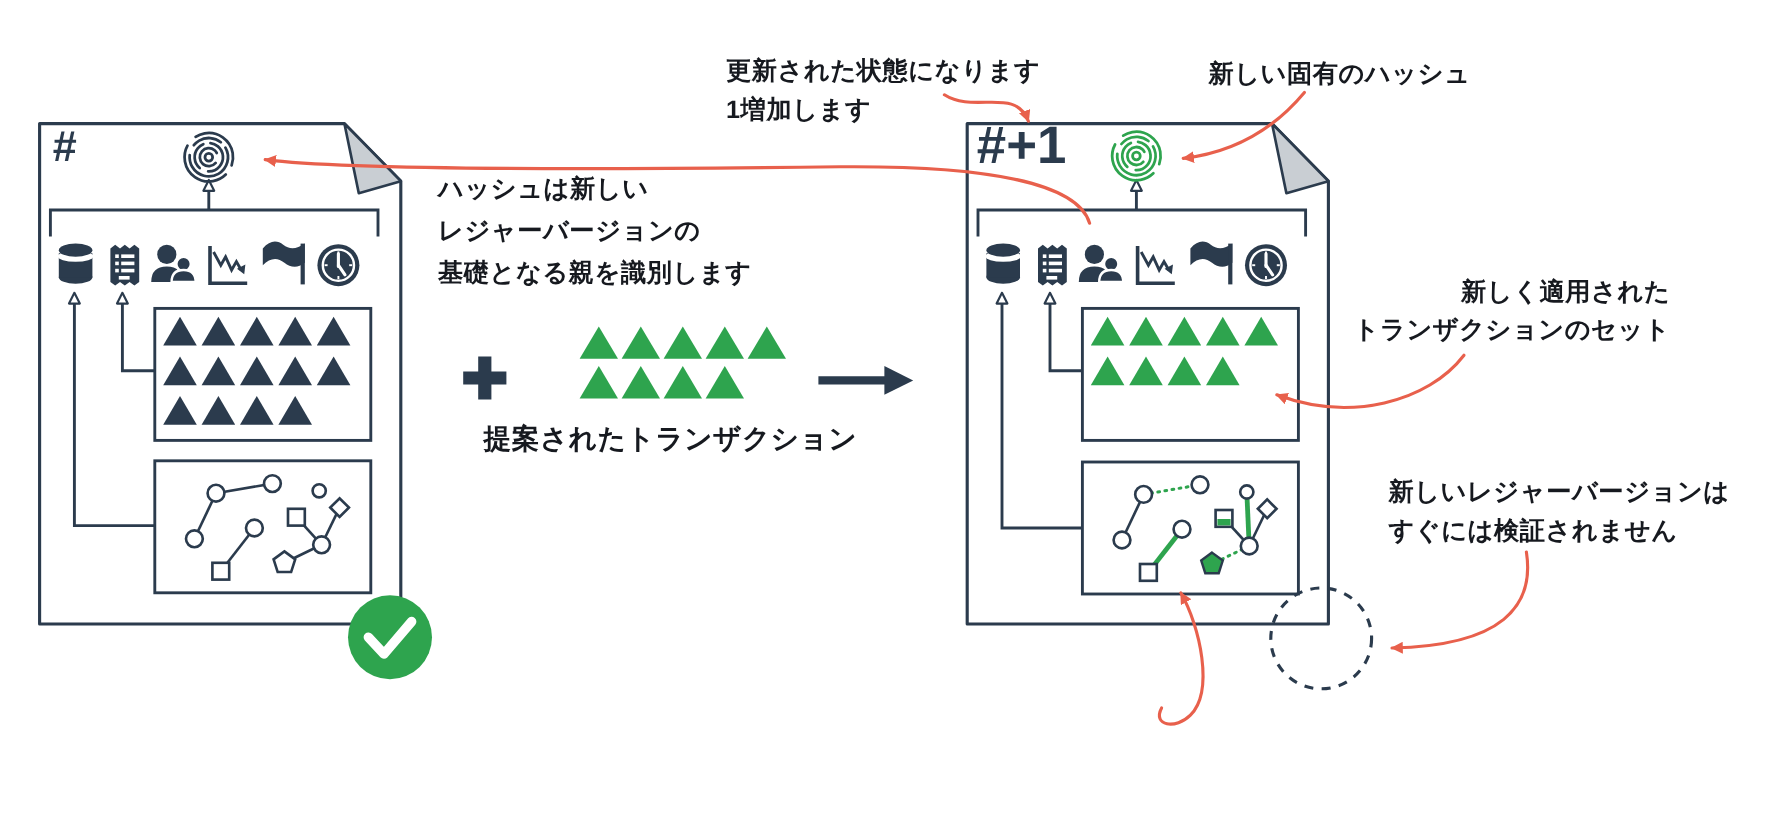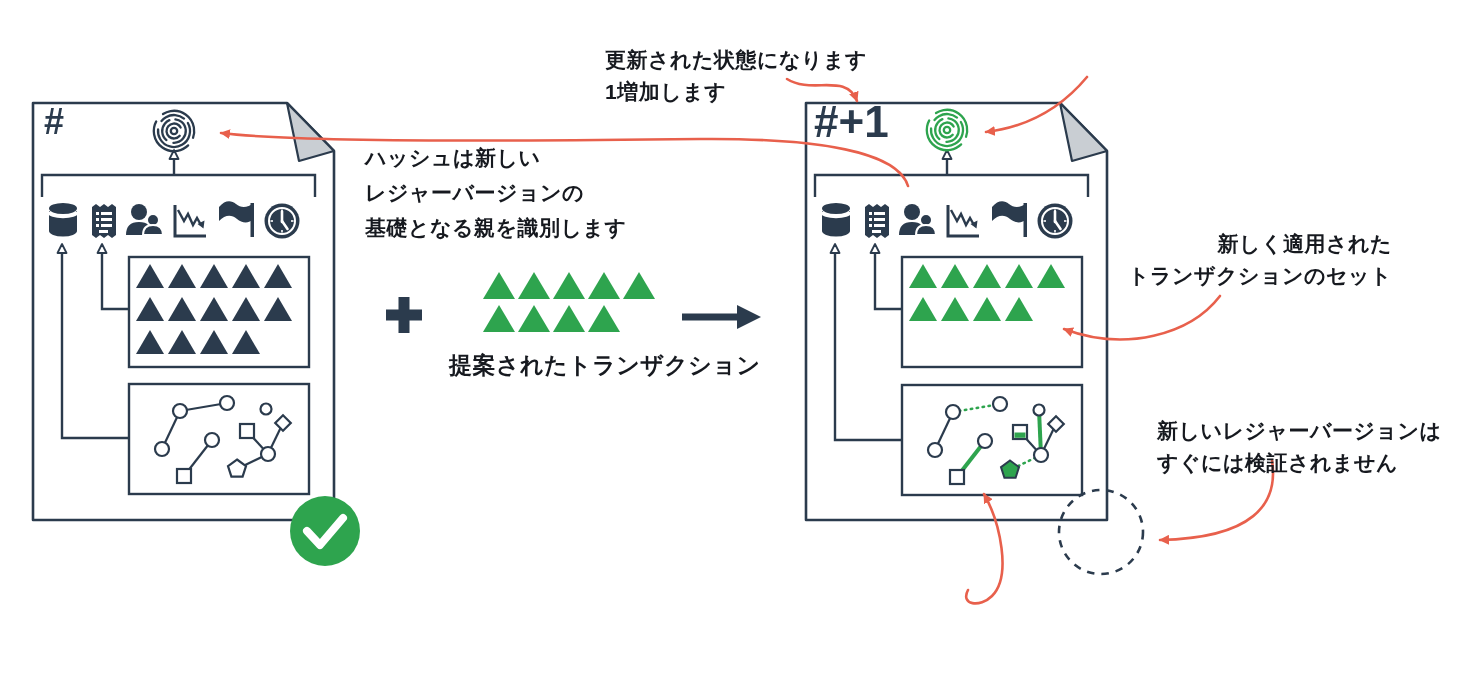--- a/index.html
+++ b/index.html
@@ -201,6 +201,7 @@
 
   <div class="t ann" style="left:605px;top:44px;">更新された状態になります
 1増加します</div>
+  <div class="t ann" style="left:1007px;top:46px;">新しい固有のハッシュ</div>
   <div class="t ann" style="left:365px;top:140px;line-height:35px;">ハッシュは新しい
 レジャーバージョンの
 基礎となる親を識別します</div>

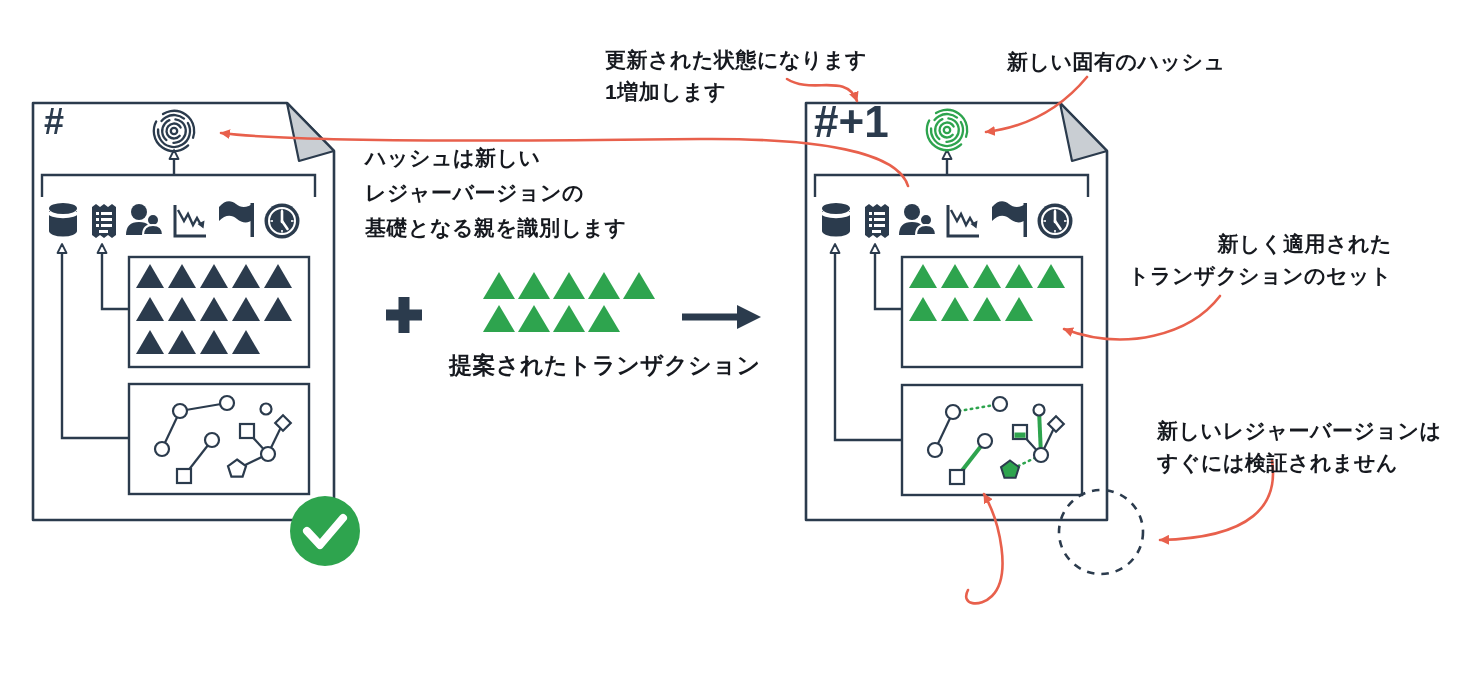--- a/index.html
+++ b/index.html
@@ -205,7 +205,7 @@
   <div class="t ann" style="left:365px;top:140px;line-height:35px;">ハッシュは新しい
 レジャーバージョンの
 基礎となる親を識別します</div>
-  <div class="t ann" style="left:449px;top:349px;font-size:23px;">提案されたトランザクション</div>
+  <div class="t ann" style="left:403px;top:349px;font-size:23px;">提案されたトランザクション</div>
   <div class="t ann" style="left:1128px;top:228px;text-align:right;">新しく適用された
 トランザクションのセット</div>
   <div class="t ann" style="left:1157px;top:395px;margin-top:20px;">新しいレジャーバージョンは

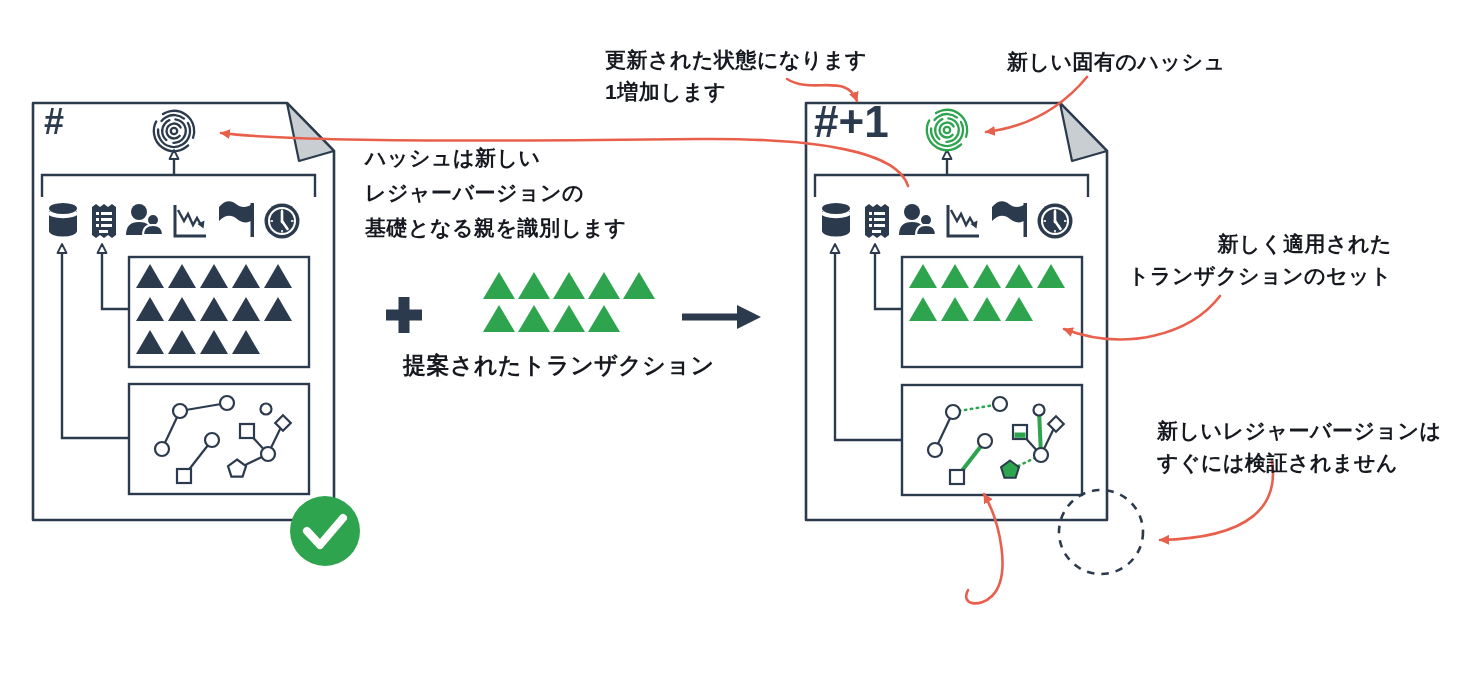--- a/index.html
+++ b/index.html
@@ -208,7 +208,7 @@
   <div class="t ann" style="left:403px;top:349px;font-size:23px;">提案されたトランザクション</div>
   <div class="t ann" style="left:1128px;top:228px;text-align:right;">新しく適用された
 トランザクションのセット</div>
-  <div class="t ann" style="left:1157px;top:395px;margin-top:20px;">新しいレジャーバージョンは
+  <div class="t ann" style="left:1157px;top:395px;">新しいレジャーバージョンは
 すぐには検証されません</div>
 
   <div class="grid" style="left:136px;top:264px;">

